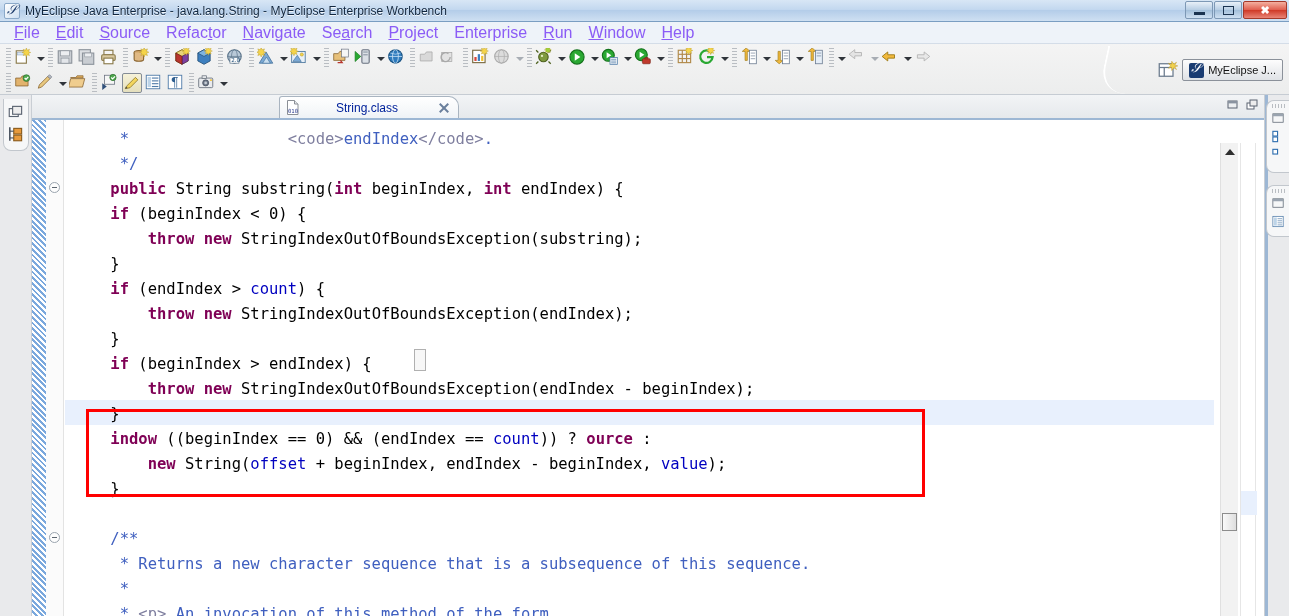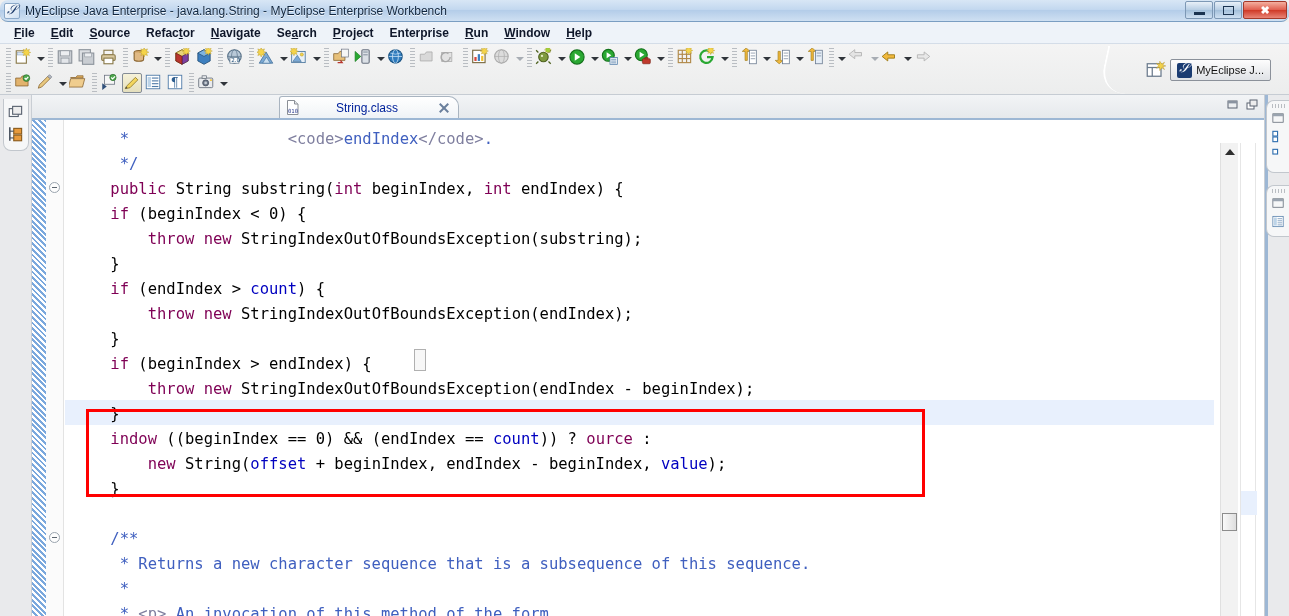--- a/index.html
+++ b/index.html
@@ -15,7 +15,7 @@
     position: absolute; left: 0; top: 0; width: 1289px; height: 22px;
     background: linear-gradient(to bottom, #d8e6f5 0%, #c3d8ef 45%, #b4cde9 50%, #cfe0f2 100%);
     border-bottom: 1px solid #7a9ec2;
-    display: flex; align-items: center; border-radius: 8px;
+    display: flex; align-items: center;
   }
   #titlebar .tb-icon {
     width: 16px; height: 16px; margin-left: 4px; margin-right: 5px;

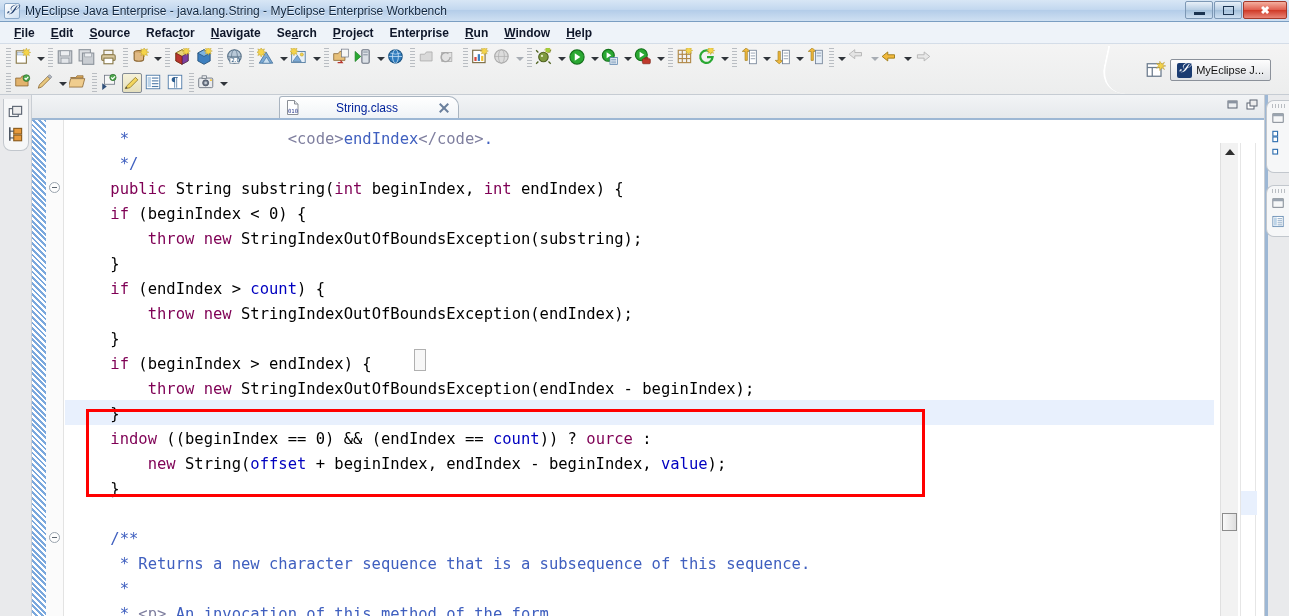--- a/index.html
+++ b/index.html
@@ -55,9 +55,8 @@
     display: flex; align-items: center; padding-left: 6px;
   }
   .menuitem {
-    font-size: 12px; color: #0f172a; padding: 2px 8px; cursor: default;
+    font-size: 16px; color: #8b5cf6; padding: 2px 8px; cursor: default;
     white-space: nowrap;
-    font-weight: bold;
   }
   .menuitem u { text-decoration: underline; }
 

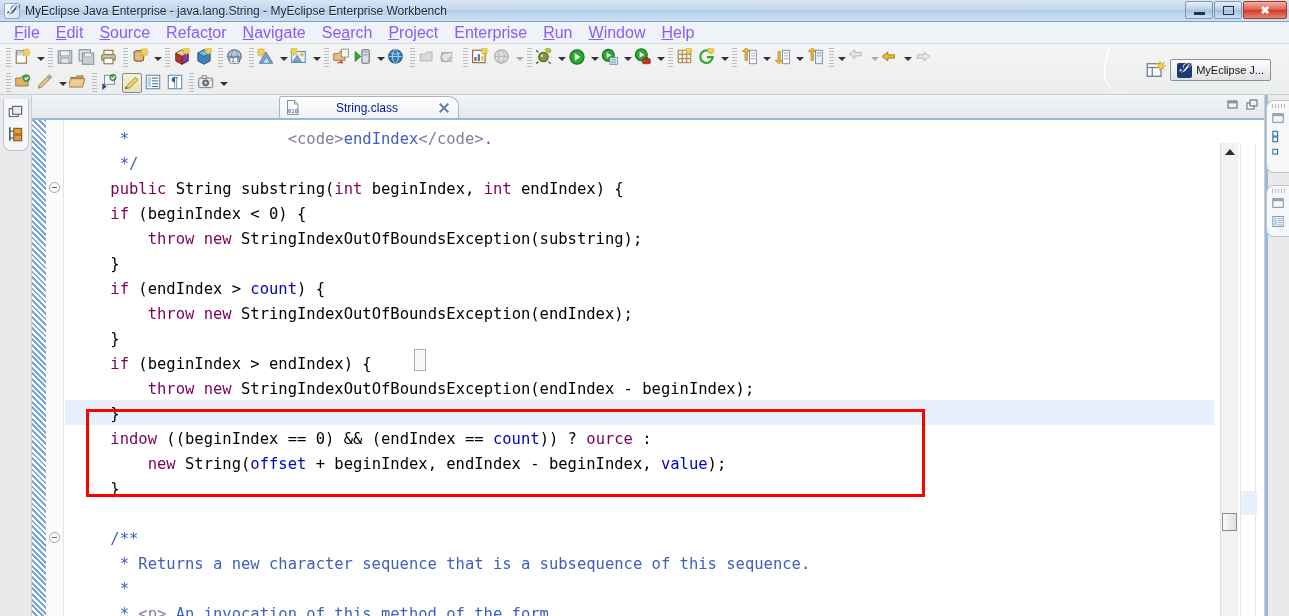--- a/index.html
+++ b/index.html
@@ -96,7 +96,7 @@
   
   #perspbar {
     position: absolute; right: 0; top: 46px; height: 48px; width: 160px;
-    display: flex; align-items: center; justify-content: flex-end; padding-right: 18px;
+    display: flex; align-items: center; justify-content: flex-end; padding-right: 6px;
   }
   #perspbar::before {
     content: ""; position: absolute; left: -26px; top: 0; width: 40px; height: 48px;

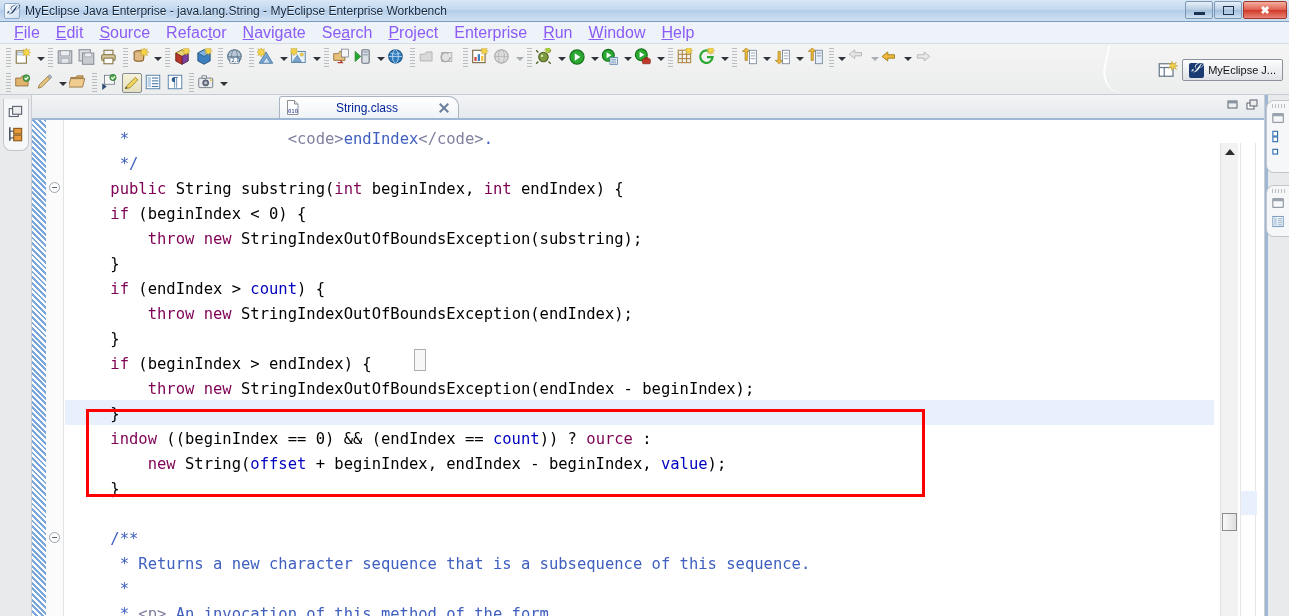--- a/index.html
+++ b/index.html
@@ -210,7 +210,7 @@
     font-size: 15.5px; line-height: 25px;
     color: #000000; white-space: pre; margin: 0;
   }
-  .k  { color: #7f0055; font-weight: normal; }    
+  .k  { color: #7f0055; font-weight: bold; }    
   .fl { color: #0000c0; }                        
   .jd { color: #3f5fbf; }                        
   .jt { color: #7f7f9f; }

